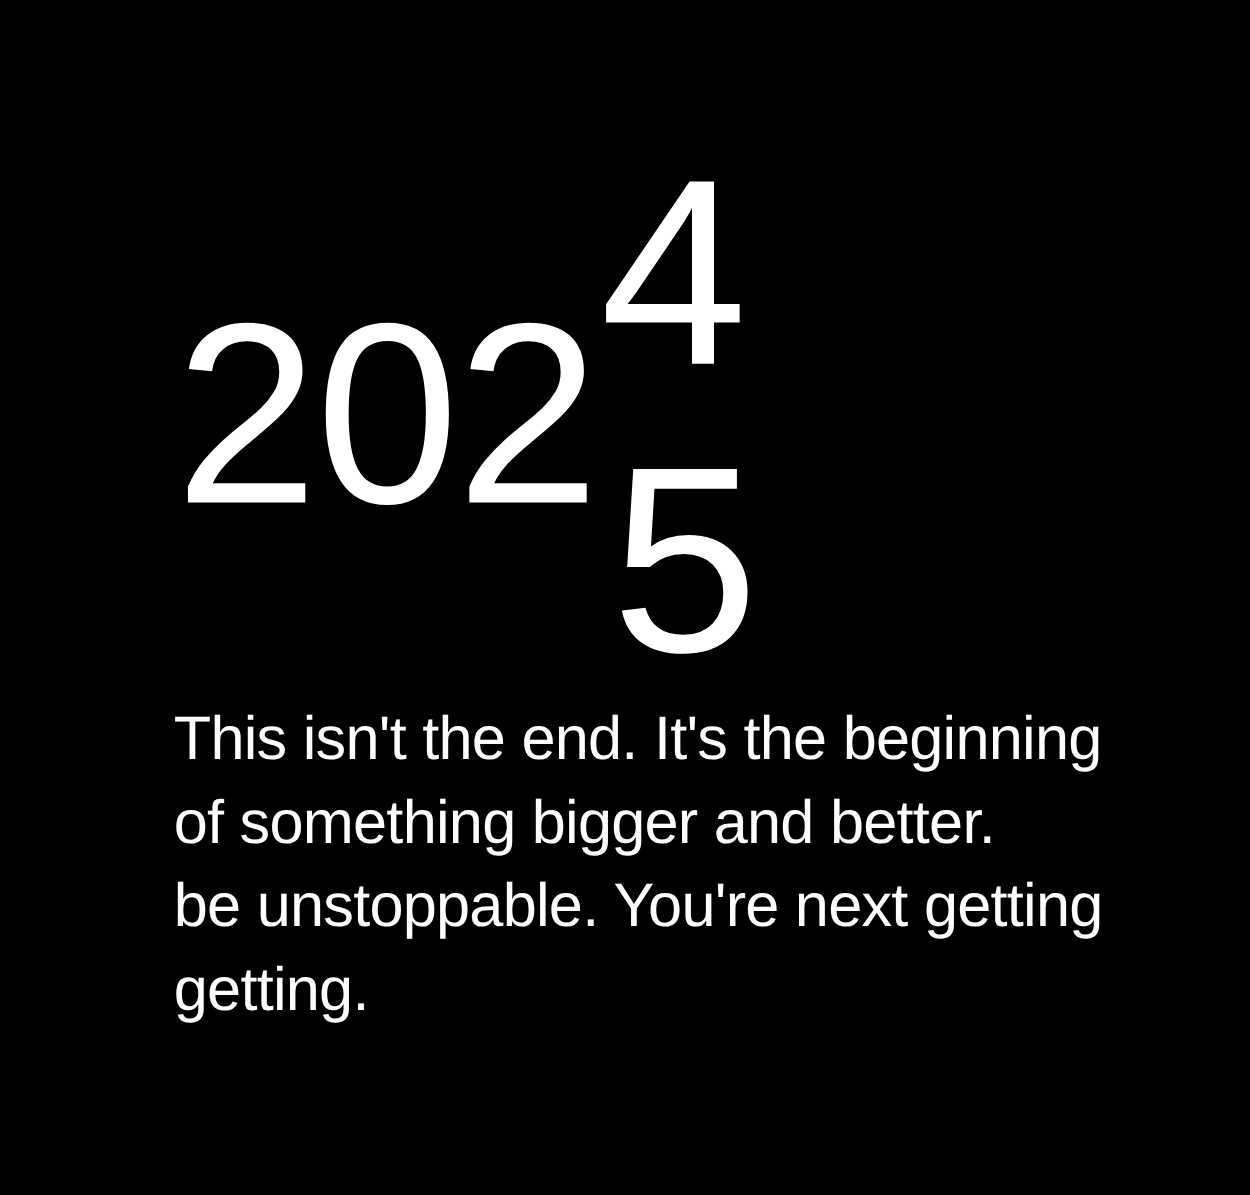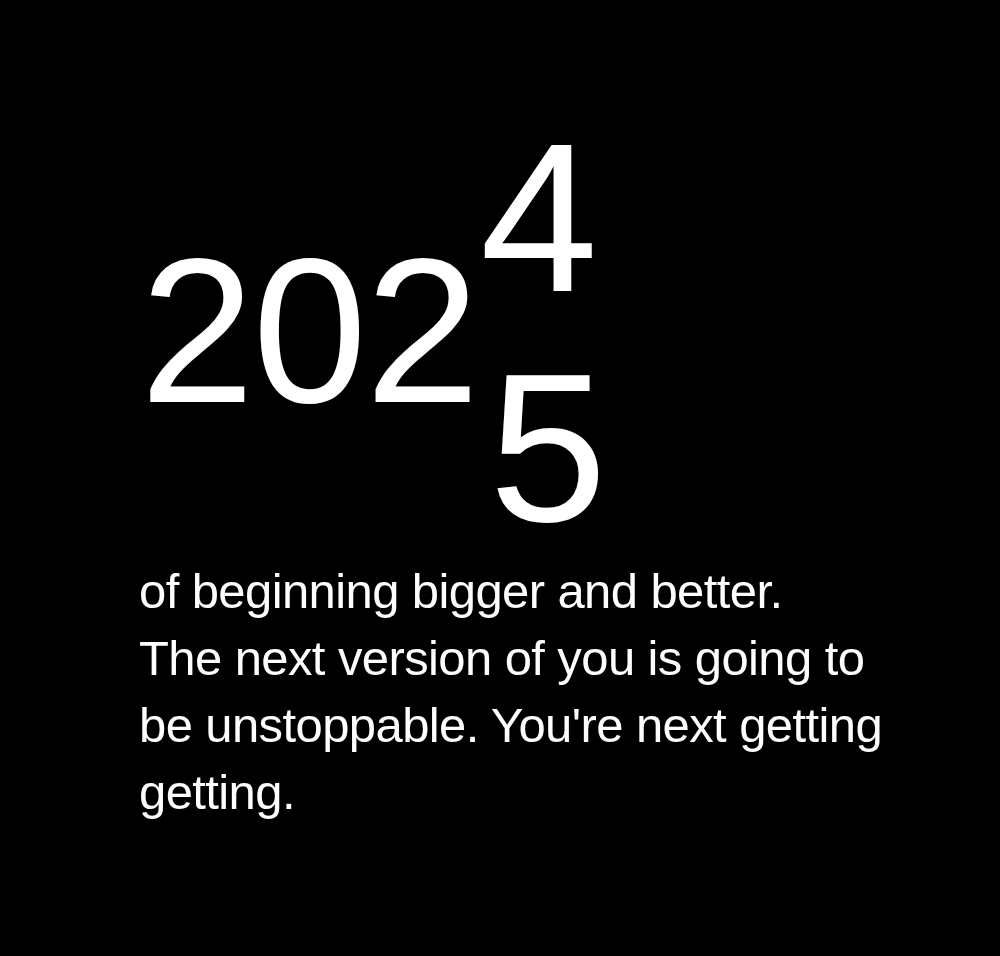--- a/index.html
+++ b/index.html
@@ -100,6 +100,7 @@
   </div>
 
   <div class="message">
+    <div class="message-line">This isn't the end. It's the beginning</div>
     <div class="message-line">of beginning bigger and better.</div>
     <div class="message-line">The next version of you is going to</div>
     <div class="message-line">be unstoppable. You're next getting</div>

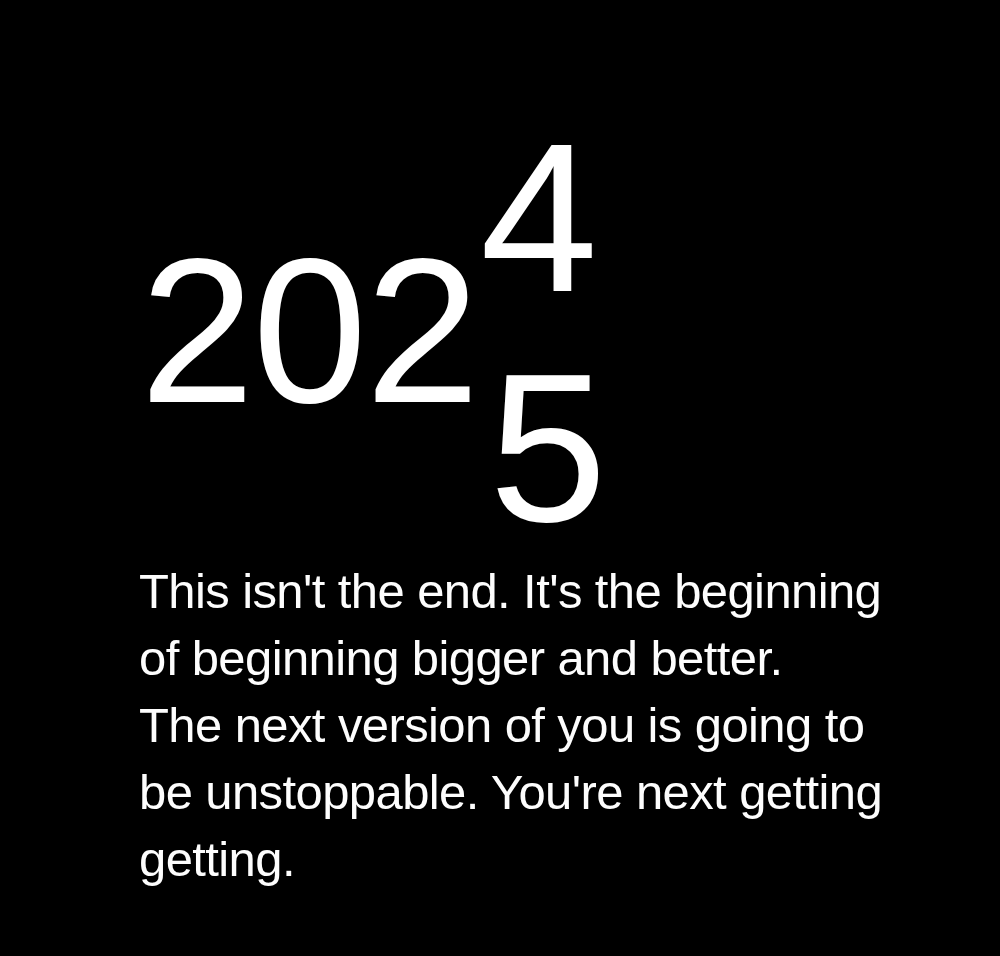--- a/index.html
+++ b/index.html
@@ -101,7 +101,7 @@
 
   <div class="message">
     <div class="message-line">This isn't the end. It's the beginning</div>
-    <div class="message-line">of beginning bigger and better.</div>
+    <div class="message-line">of something bigger and better.</div>
     <div class="message-line">The next version of you is going to</div>
     <div class="message-line">be unstoppable. You're next getting</div>
     <div class="message-line">getting.</div>

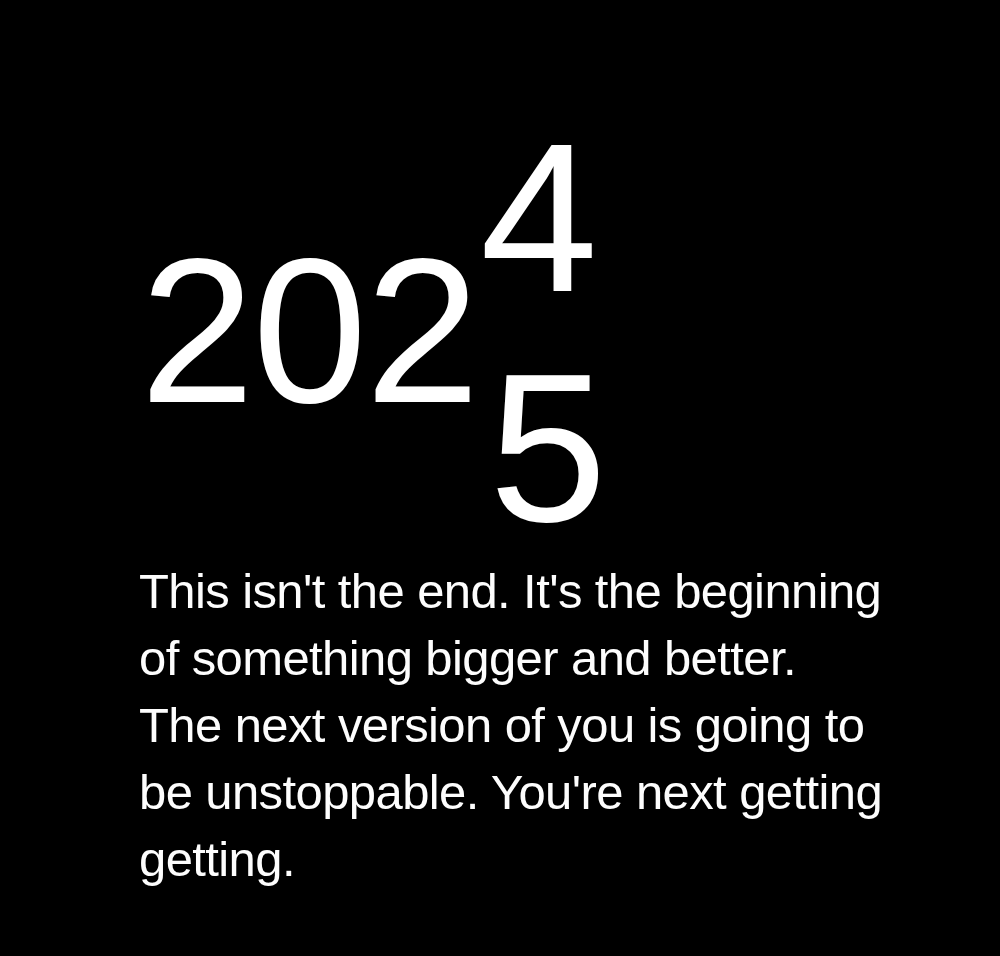--- a/index.html
+++ b/index.html
@@ -102,7 +102,6 @@
   <div class="message">
     <div class="message-line">This isn't the end. It's the beginning</div>
     <div class="message-line">of something bigger and better.</div>
-    <div class="message-line">The next version of you is going to</div>
     <div class="message-line">be unstoppable. You're next getting</div>
     <div class="message-line">getting.</div>
   </div>

